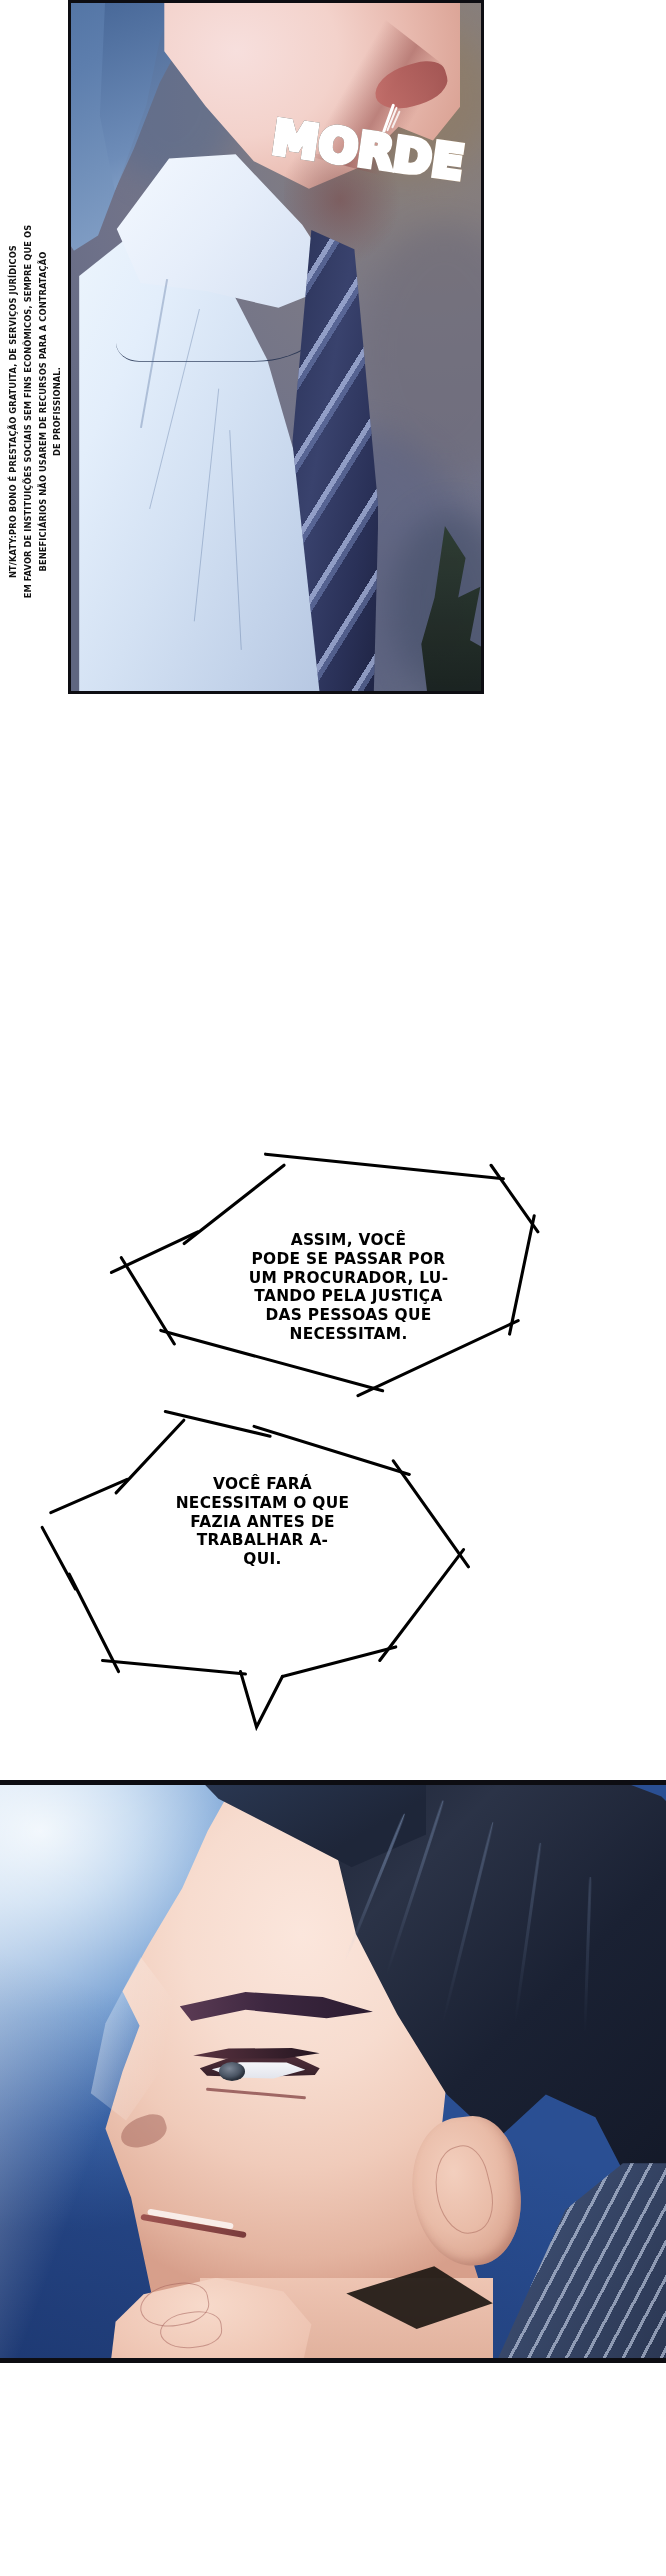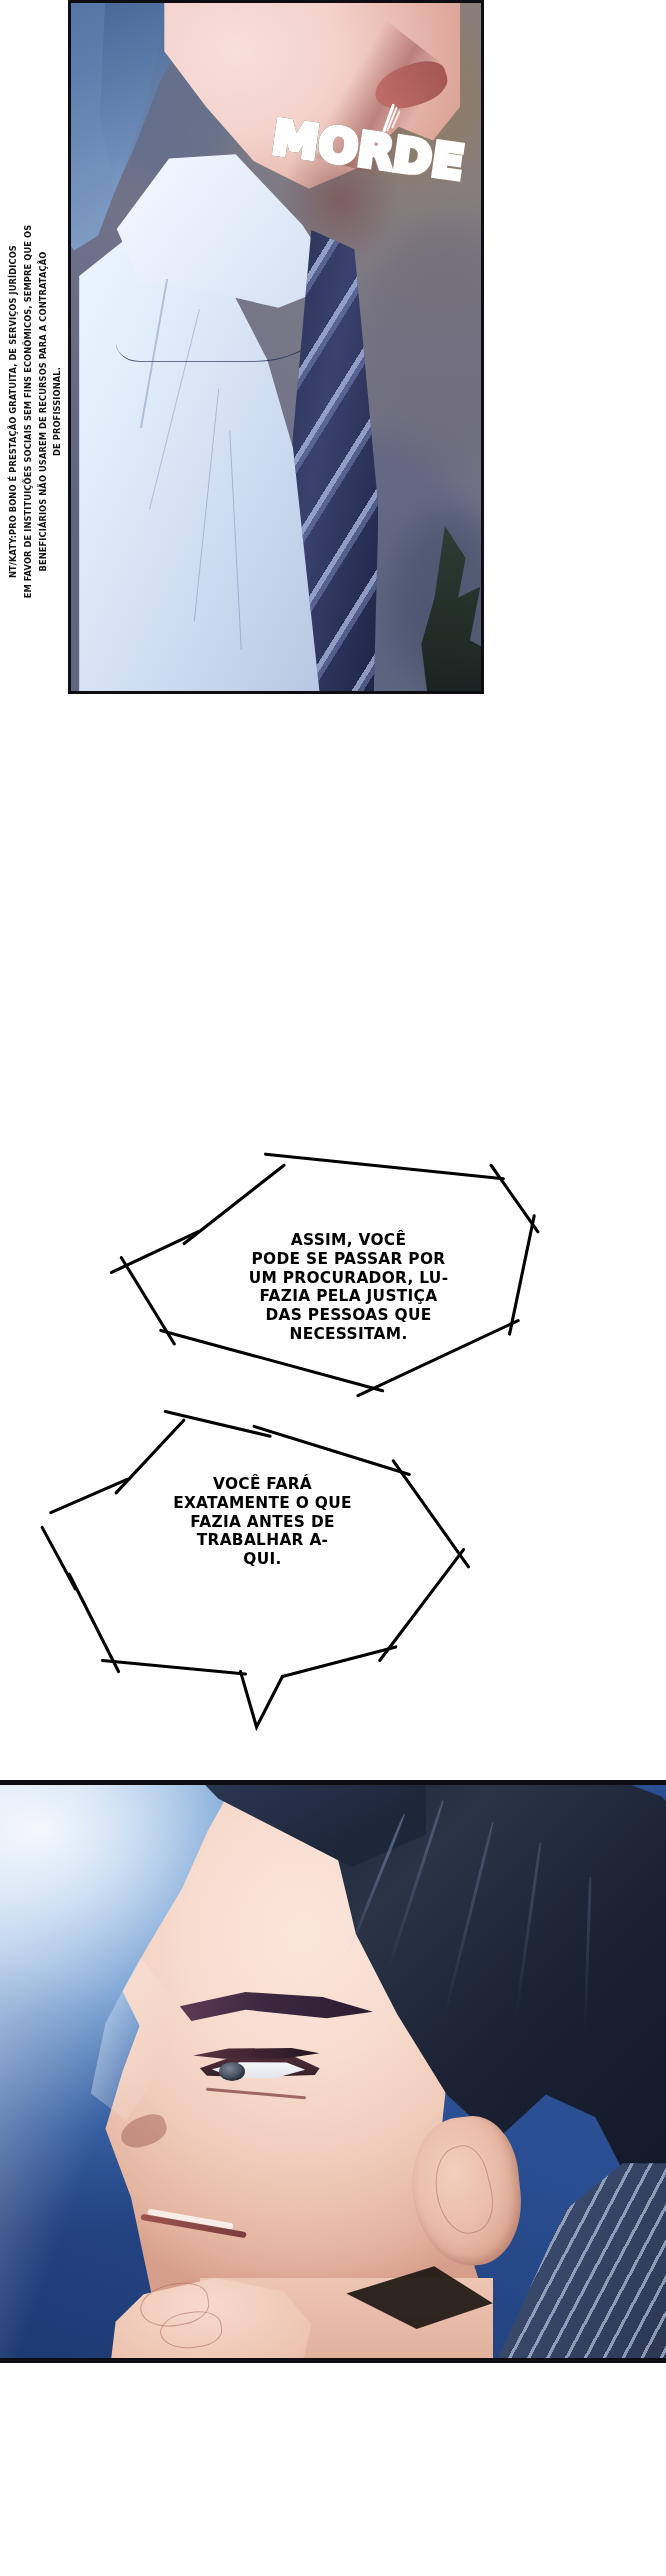--- a/index.html
+++ b/index.html
@@ -296,7 +296,7 @@
       <div class="bub-txt" style="white-space:pre-line;">ASSIM, VOCÊ
 PODE SE PASSAR POR
 UM PROCURADOR, LU-
-FAZIA PELA JUSTIÇA
+TANDO PELA JUSTIÇA
 DAS PESSOAS QUE
 NECESSITAM.</div>
     </div>

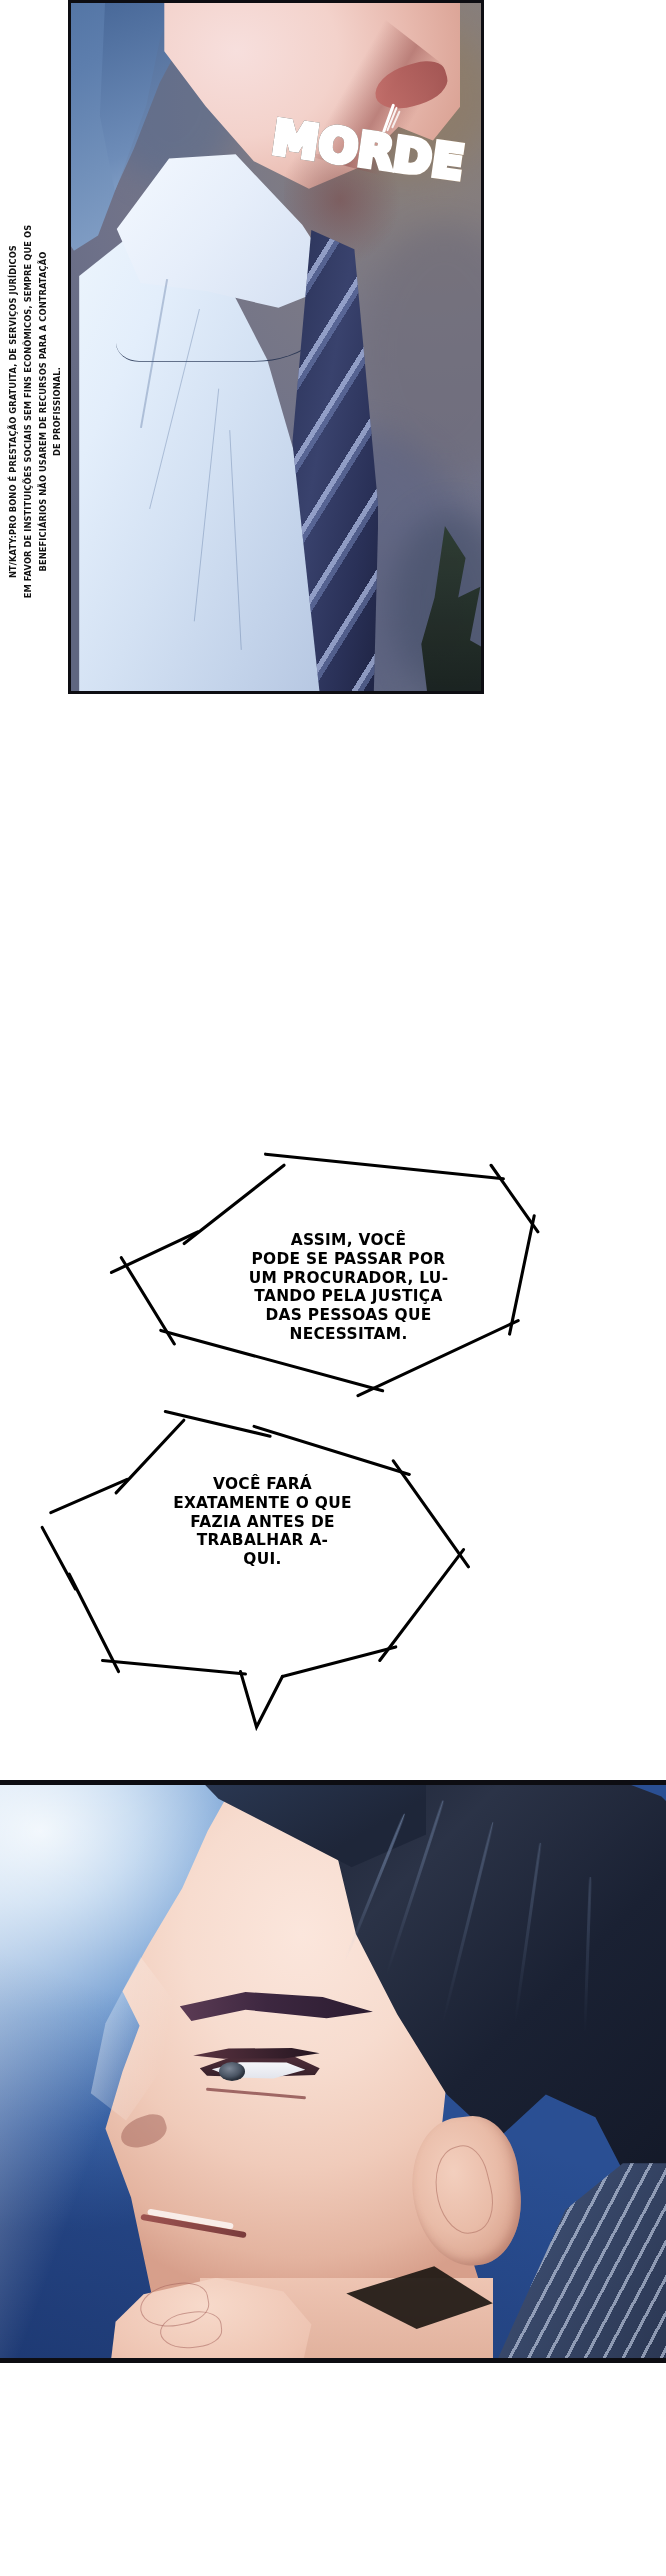--- a/index.html
+++ b/index.html
@@ -320,7 +320,7 @@
         </g>
       </svg>
       <div class="bub-txt" style="white-space:pre-line;">VOCÊ FARÁ
-EXATAMENTE O QUE
+NECESSITAM O QUE
 FAZIA ANTES DE
 TRABALHAR A-
 QUI.</div>

